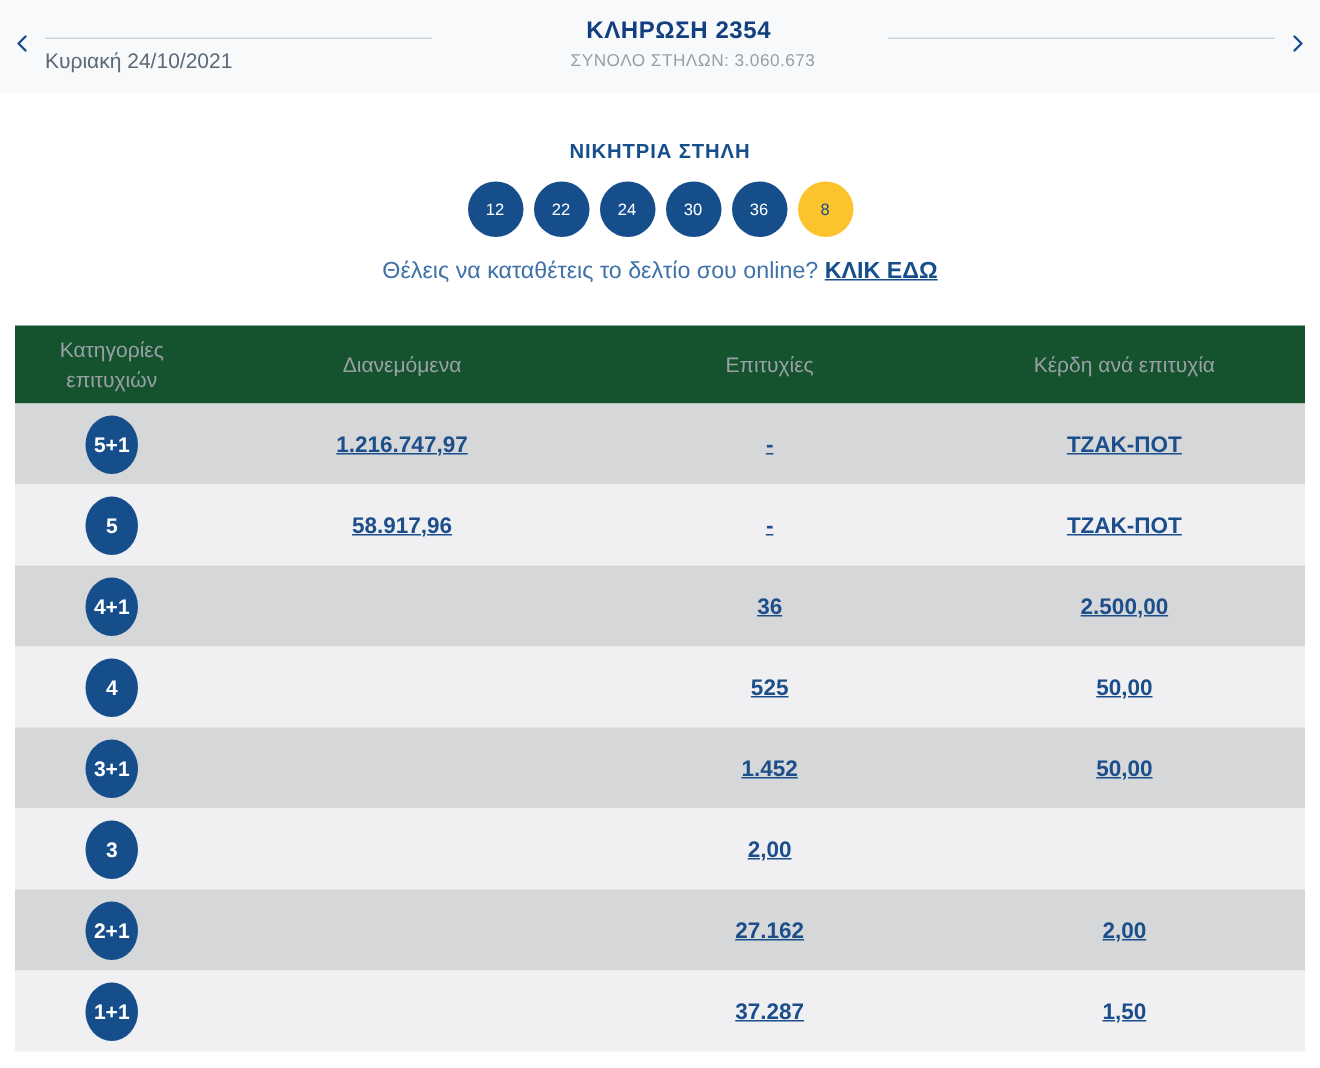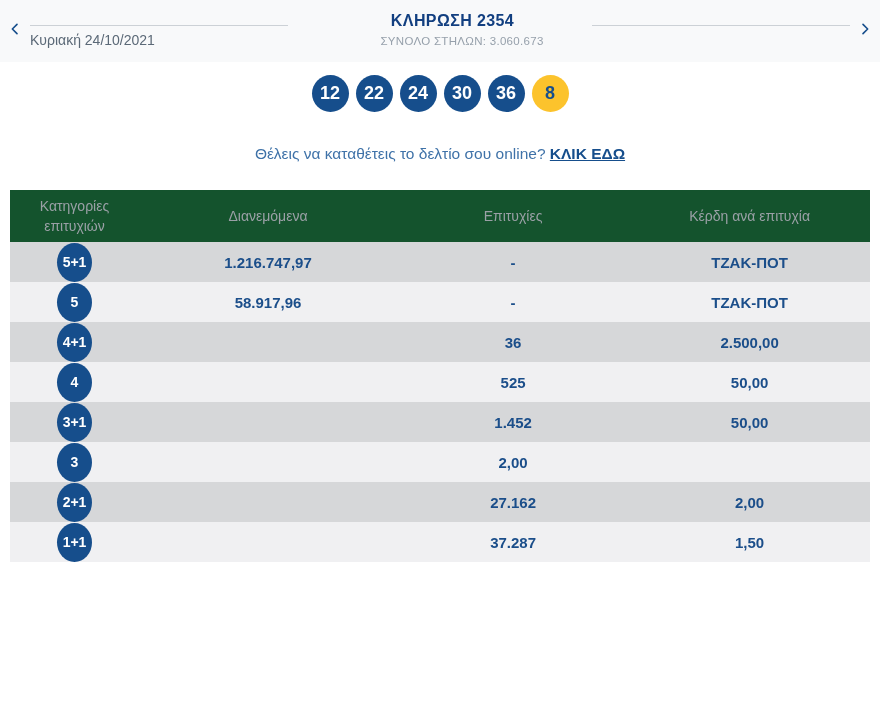--- a/index.html
+++ b/index.html
@@ -79,6 +79,7 @@
 </div>
 
 <div class="winning">
+  <div class="winning-title">ΝΙΚΗΤΡΙΑ ΣΤΗΛΗ</div>
   <div class="balls">
     <div class="ball">12</div>
     <div class="ball">22</div>

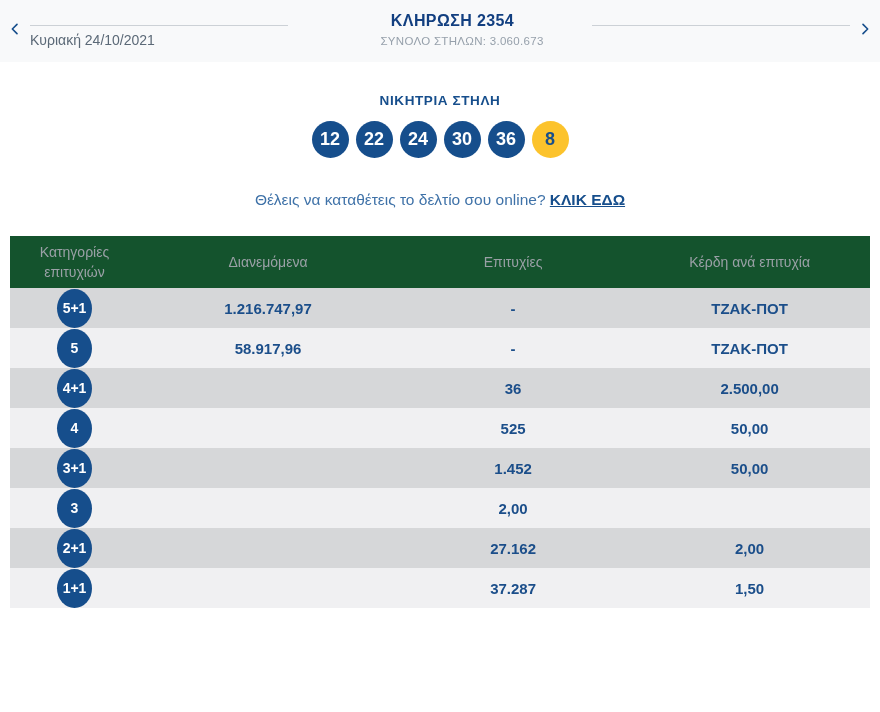--- a/index.html
+++ b/index.html
@@ -28,7 +28,7 @@
     color:#164e8c; letter-spacing:0.6px; }
   .balls { margin-top:13px; display:flex; justify-content:center; gap:7px; }
   .ball { width:37px; height:37px; border-radius:50%; background:#164e8c;
-    color:#ffffff; font-size:18px; font-weight:bold;
+    color:#ffffff; font-size:11px; font-weight:normal;
     display:flex; align-items:center; justify-content:center; }
   .ball.bonus { background:#fcc32c; color:#164e8c; }
 

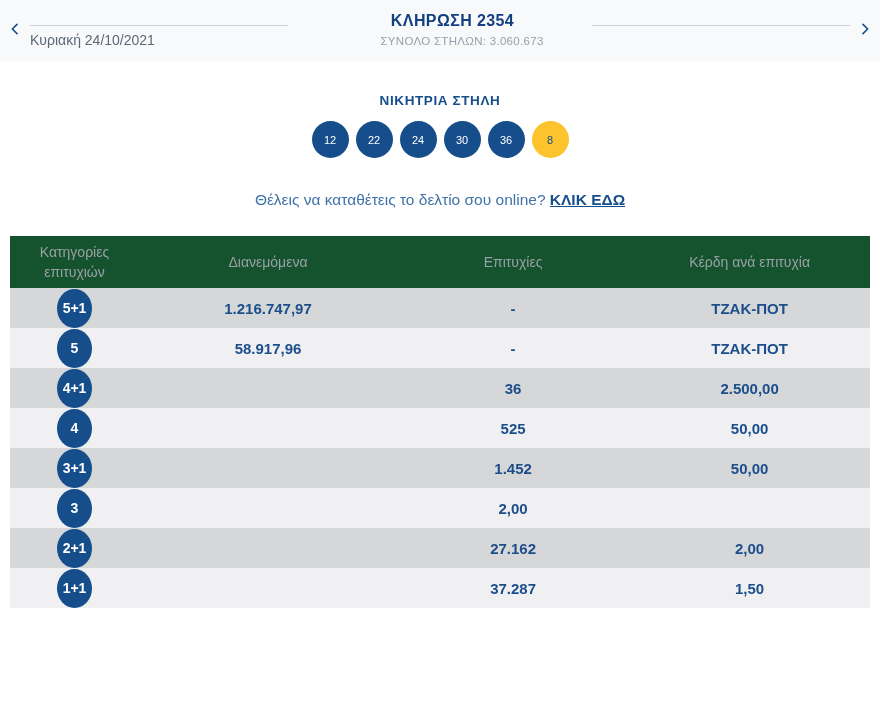--- a/index.html
+++ b/index.html
@@ -33,7 +33,7 @@
   .ball.bonus { background:#fcc32c; color:#164e8c; }
 
   
-  .cta { margin-top:33px; text-align:center; font-size:15.5px; color:#3f72a8; }
+  .cta { margin-top:14px; text-align:center; font-size:15.5px; color:#3f72a8; }
   .cta a { color:#164e8c; font-weight:bold; text-decoration:underline; cursor:pointer; }
 
   

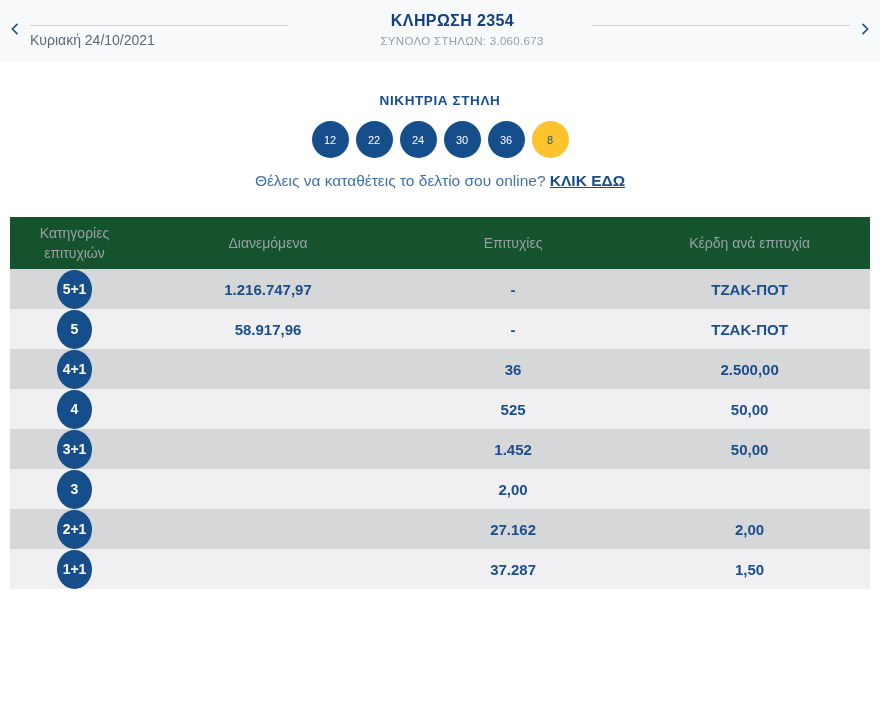--- a/index.html
+++ b/index.html
@@ -41,7 +41,7 @@
   .t-row { display:grid; grid-template-columns:15% 30% 27% 28%; align-items:center; }
   .t-head { height:52px; background:#14532d; color:#9aa0a6; font-size:14px; }
   .t-head .t-cell { text-align:center; line-height:1.45; padding:0 18px; }
-  .t-data { height:40px; font-weight:bold; color:#1b4e8a; font-size:15px; }
+  .t-data { height:54px; font-weight:bold; color:#1b4e8a; font-size:15px;text-decoration:underline; }
   .t-data:nth-child(odd) { background:#f0f0f2; }
   .t-data:nth-child(even) { background:#d6d7d9; }
   .t-cell { text-align:center; }

